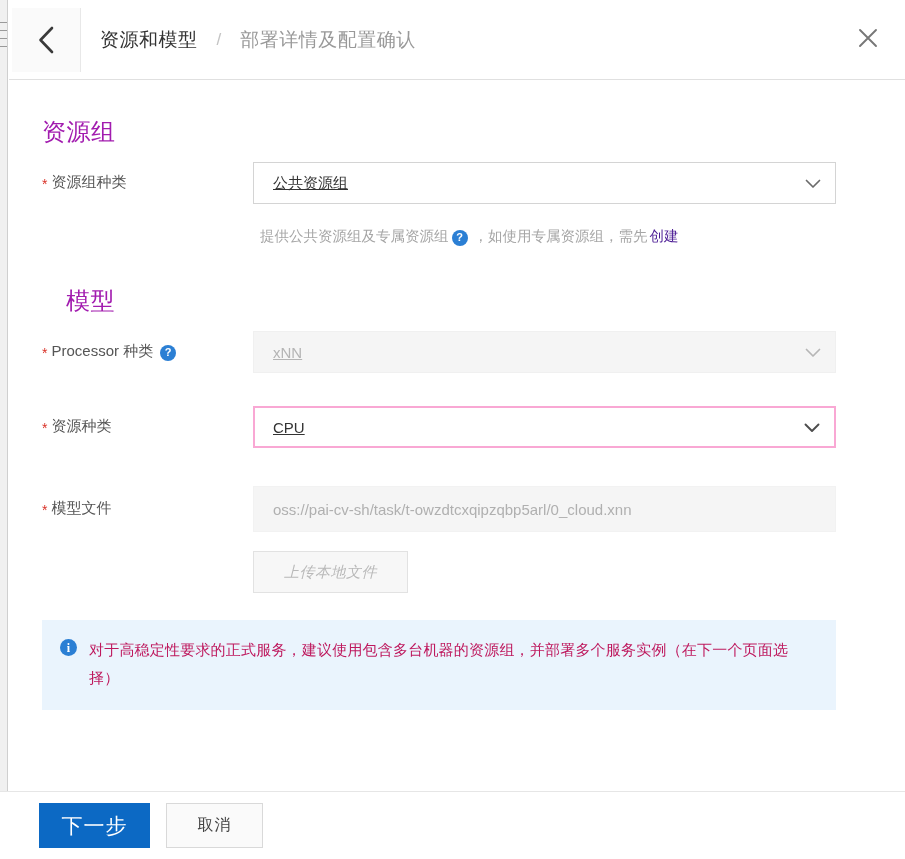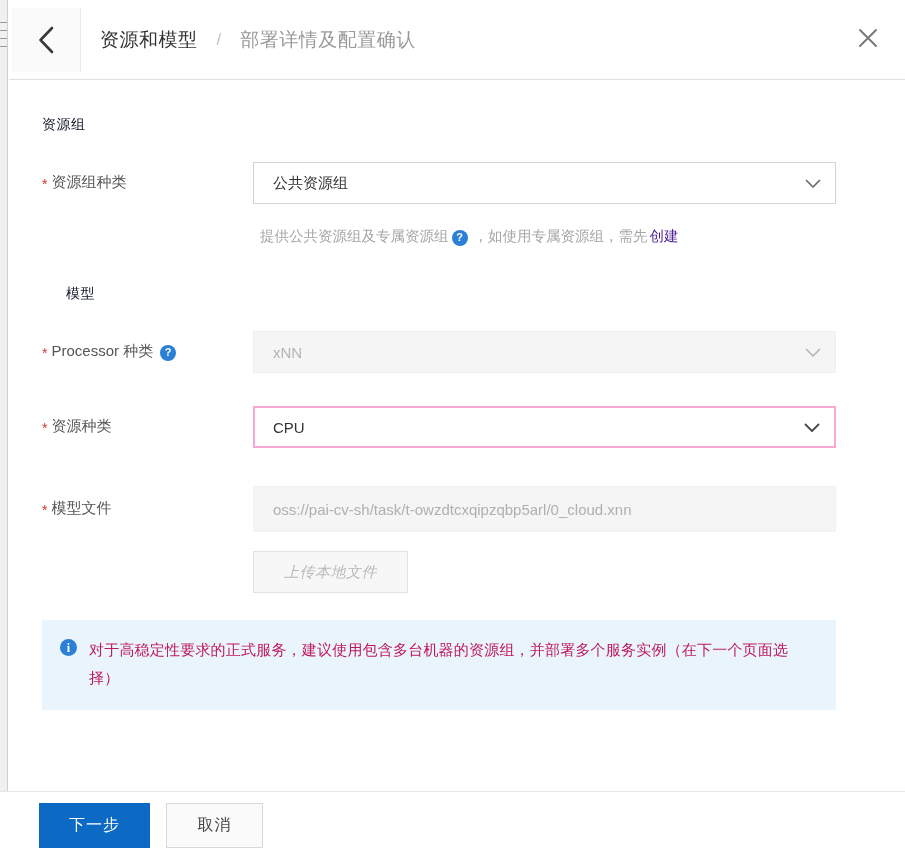--- a/index.html
+++ b/index.html
@@ -115,8 +115,8 @@
 
   .section-title {
     position: absolute;
-    font-size: 14px;
-    color: #0f172a;
+    font-size: 24px;
+    color: #a21caf;
     letter-spacing: 0.5px;
   }
 

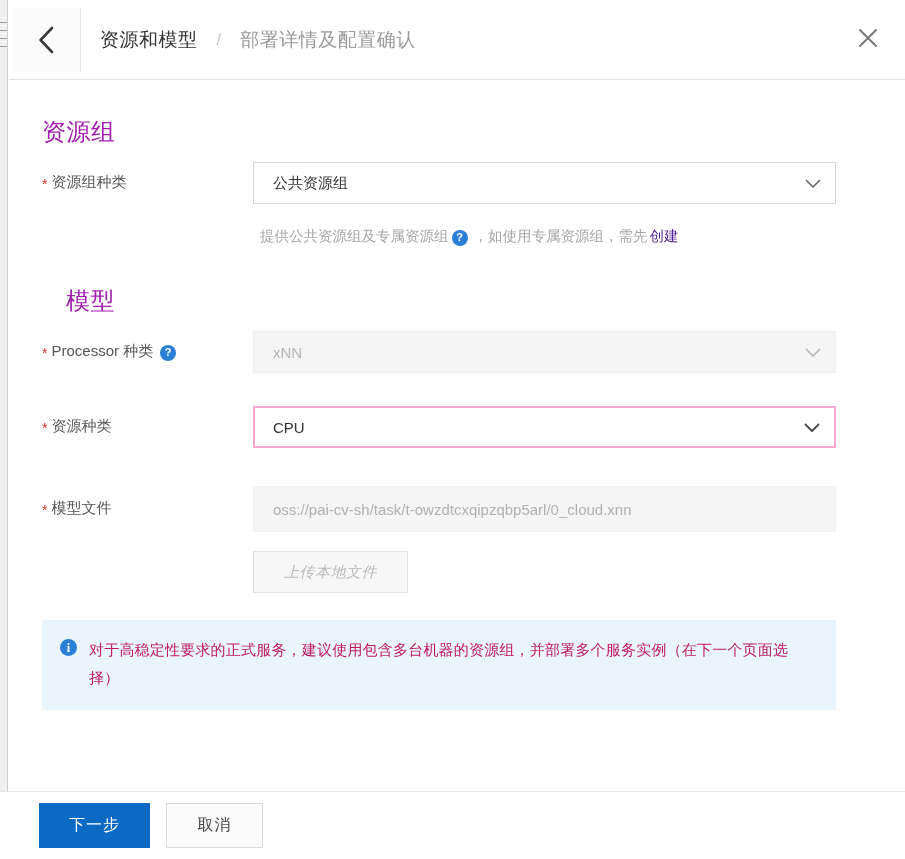--- a/index.html
+++ b/index.html
@@ -190,7 +190,7 @@
     color: #b4b4b4;
     cursor: not-allowed;
   }
-  .select-value { flex: 1; }
+  .select-value { flex: 1; text-decoration: underline; }
   .chev {
     display: block;
     margin-left: auto;

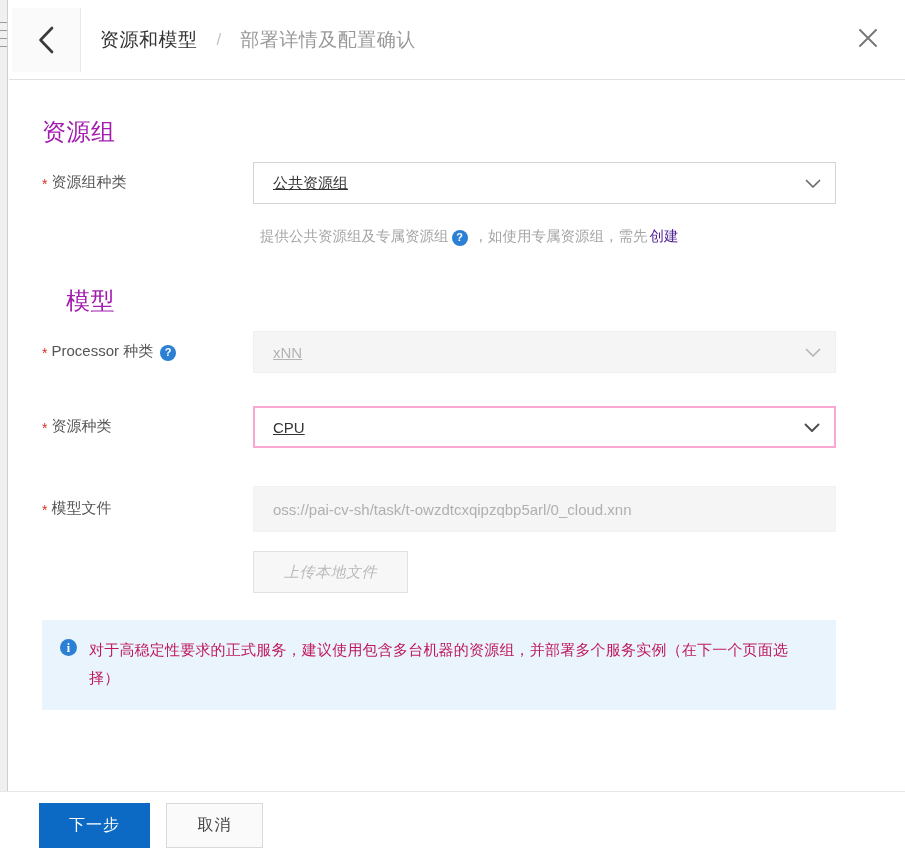--- a/index.html
+++ b/index.html
@@ -295,7 +295,7 @@
     height: 45px;
     background: #0c69c4;
     color: #ffffff;
-    font-size: 16px;
+    font-size: 21px;
     border: none;
     cursor: pointer;
     letter-spacing: 1px;

